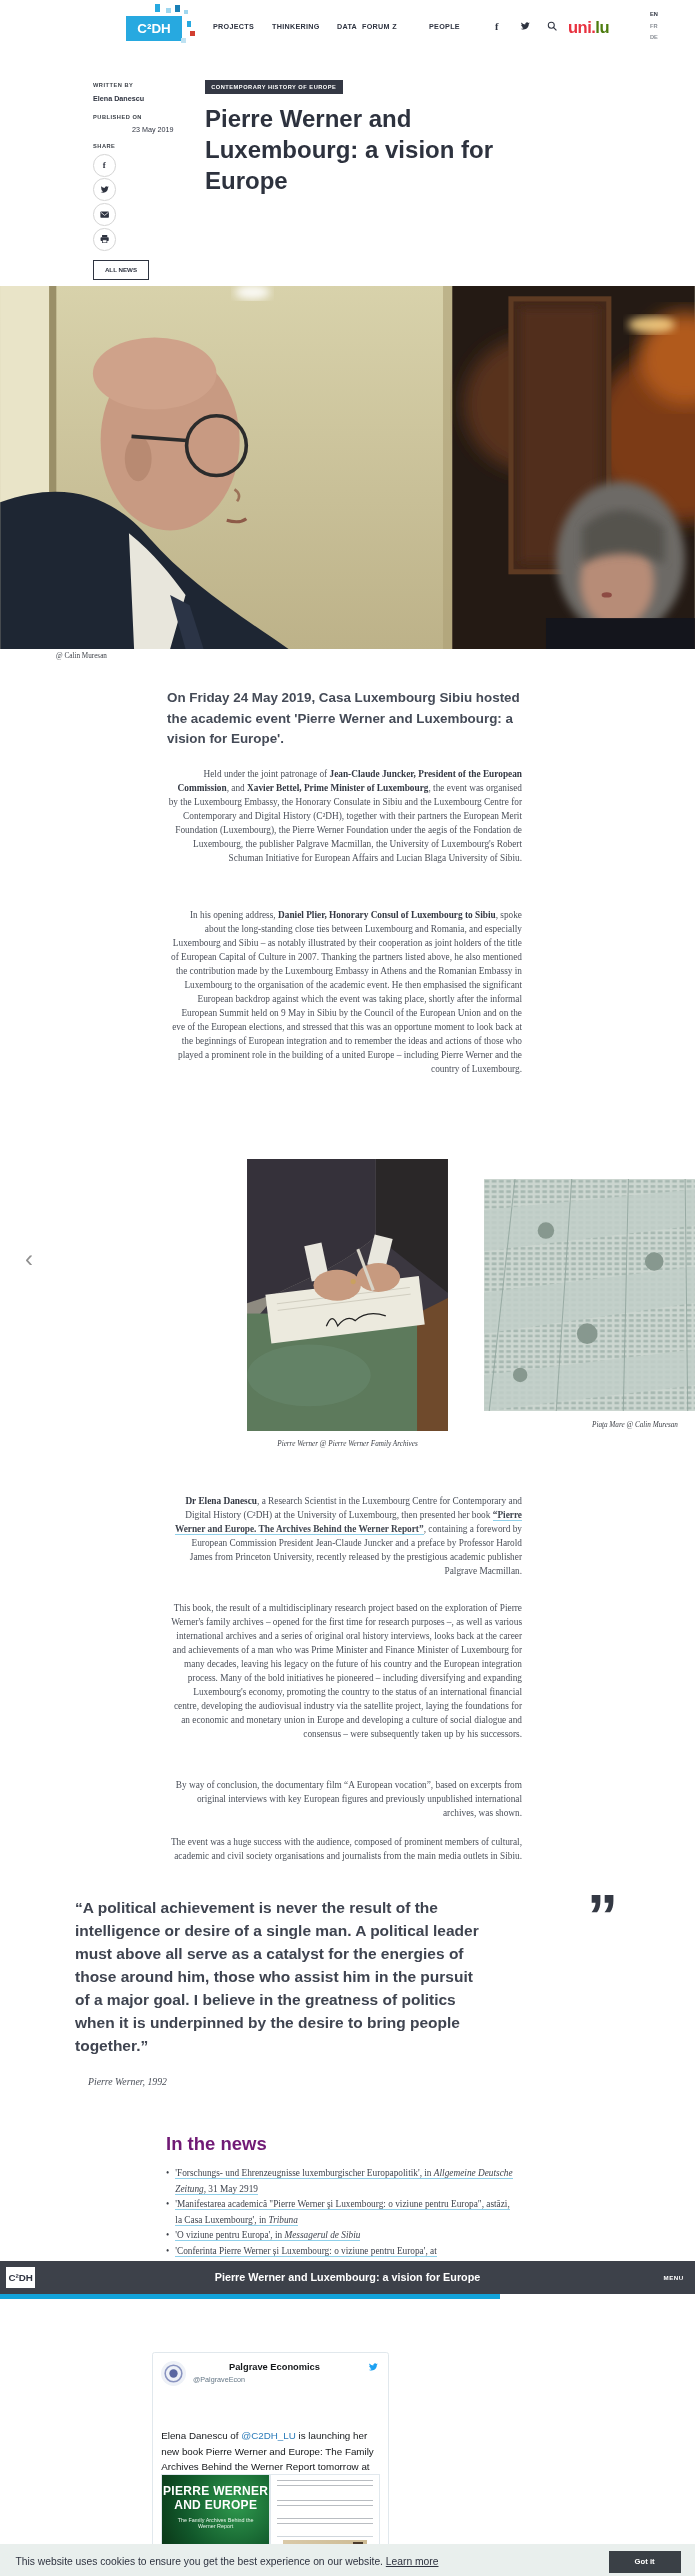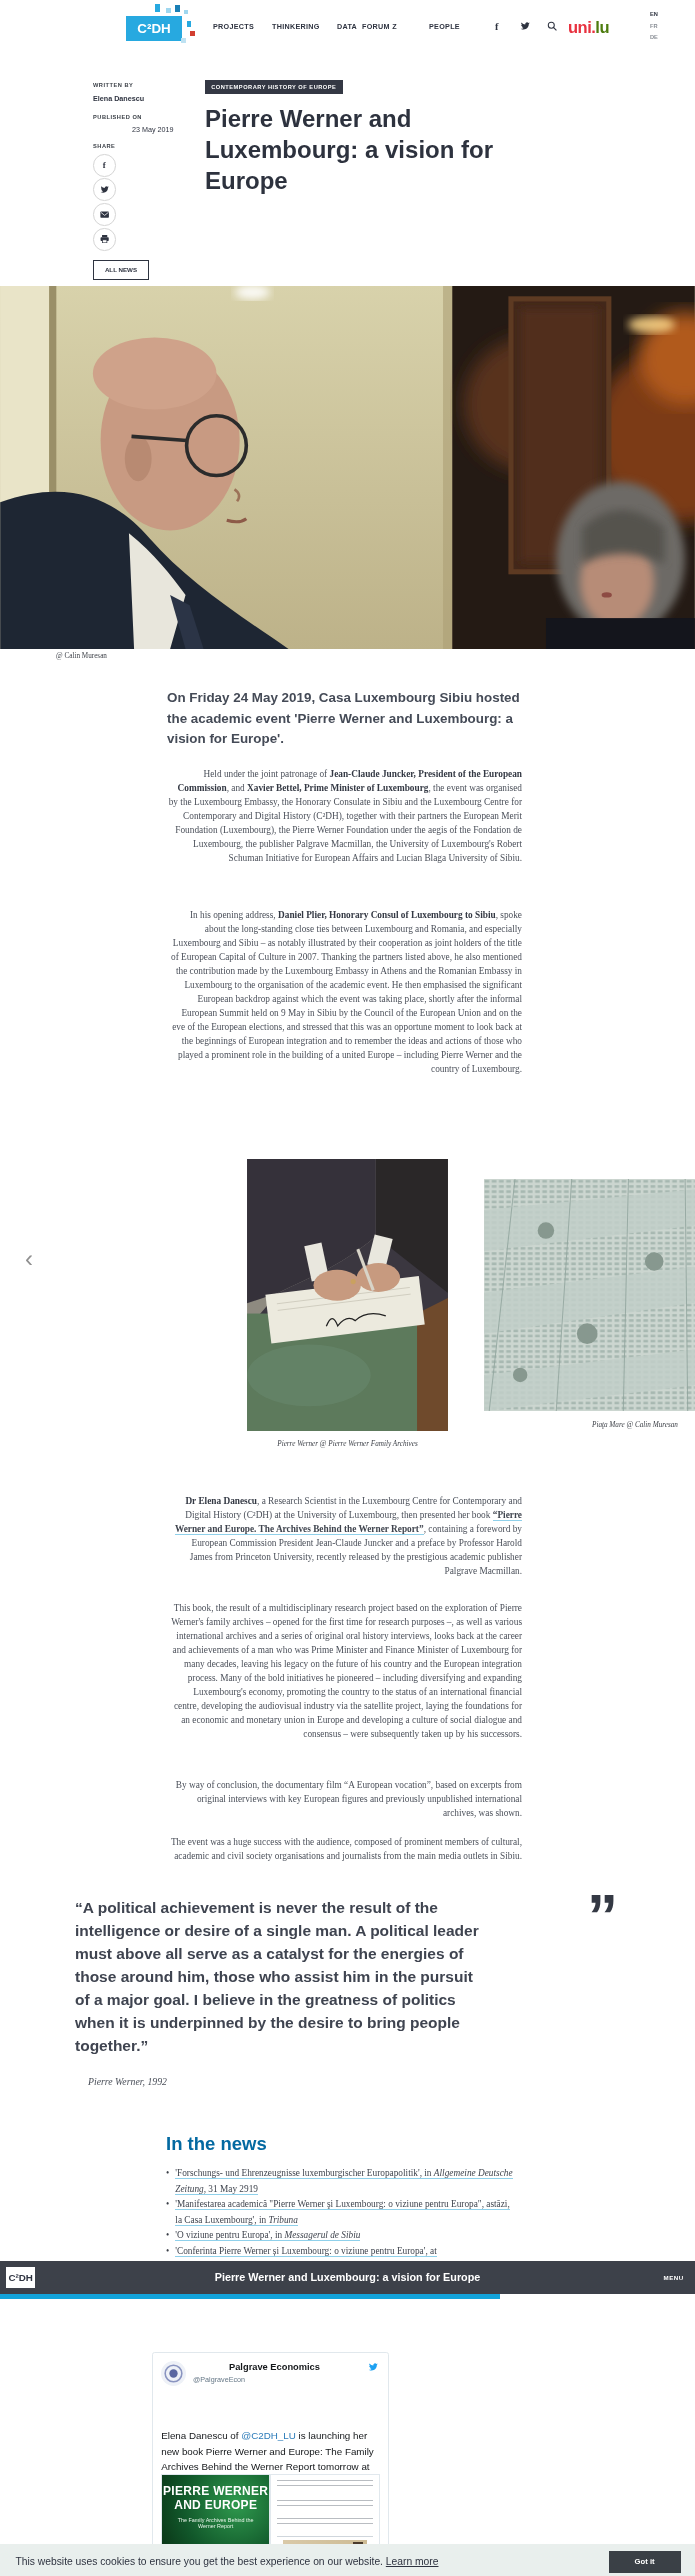--- a/index.html
+++ b/index.html
@@ -43,7 +43,7 @@
   .quote{top:1896px;left:75px;width:412px;font-size:15.5px;line-height:23px;font-weight:bold;color:#3f4450;}
   .qmark{top:1890px;left:587px;font-size:62px;font-weight:bold;color:#343944;line-height:52px;}
   .qattr{top:2076px;left:88px;font-family:"Liberation Serif",serif;font-style:italic;font-size:9.8px;color:#4b505a;}
-  .newshead{top:2133px;left:166px;font-size:18.5px;font-weight:bold;color:#0369a1;}
+  .newshead{top:2133px;left:166px;font-size:18.5px;font-weight:bold;color:#701a75;}
   .newslist{top:2166px;left:166px;width:350px;}
   .nitem{font-family:"Liberation Serif",serif;font-size:9.3px;line-height:15.5px;color:#3f444e;
          padding-left:9.3px;position:relative;}

